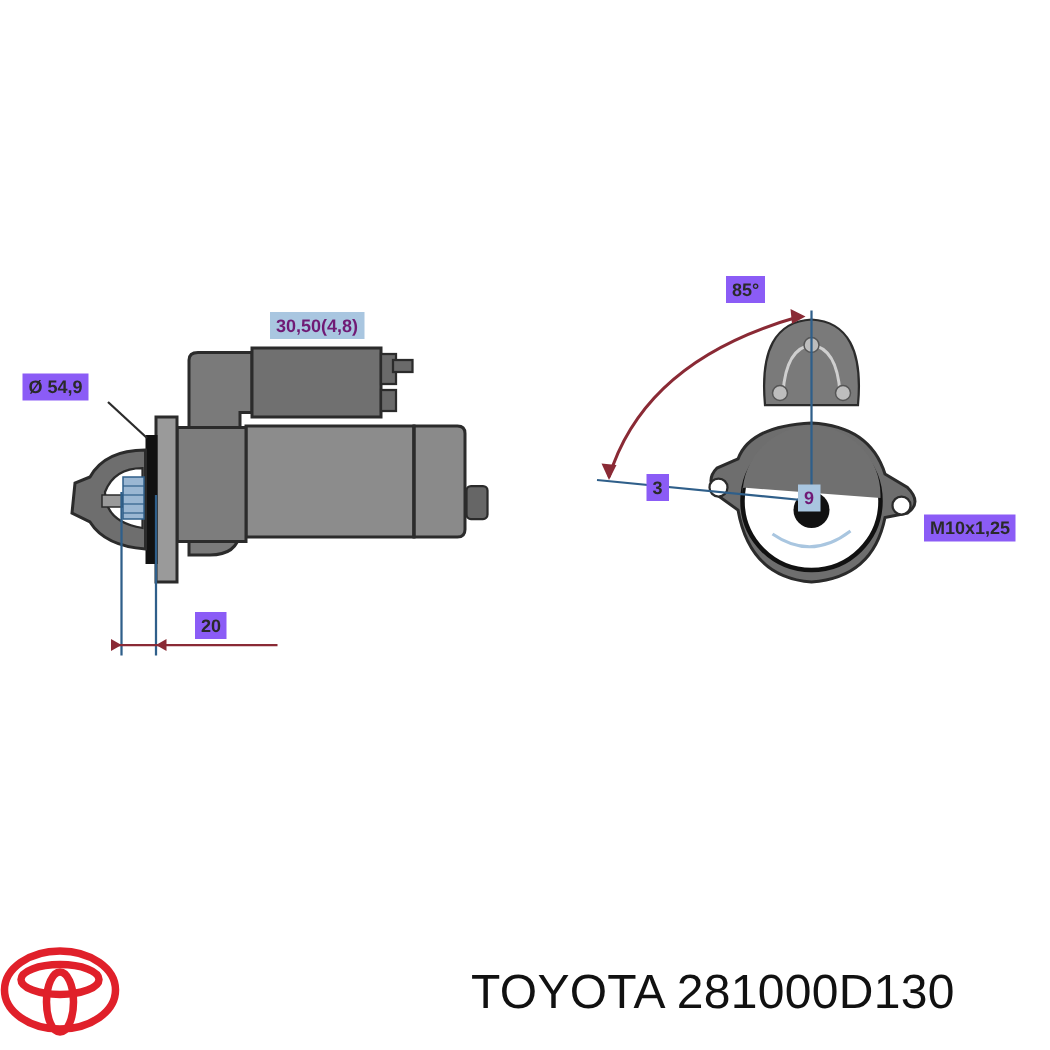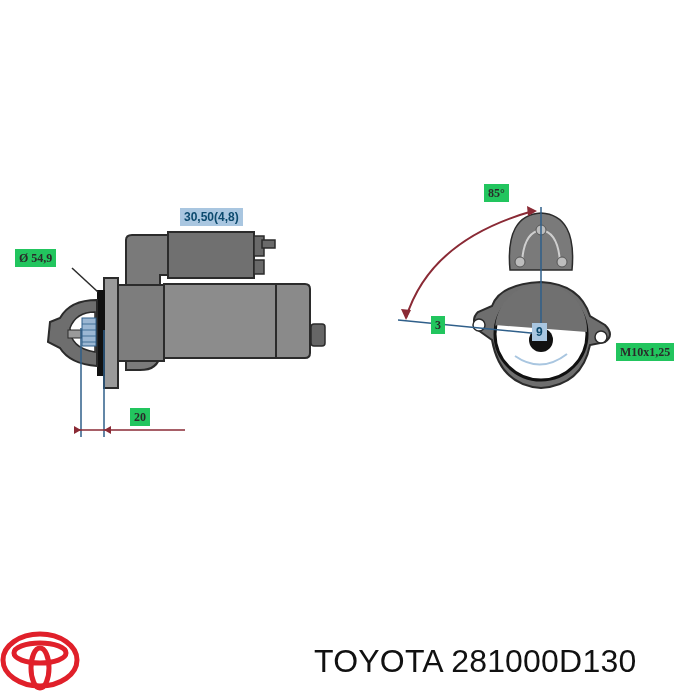--- a/index.html
+++ b/index.html
@@ -6,7 +6,7 @@
     body { width:700px; height:700px; background:#ffffff; position:relative; overflow:hidden; font-family:"Liberation Sans", sans-serif; }
     .stage { position:absolute; left:0; top:0; width:700px; height:700px; }
     .lbl { position:absolute; font-family:"Liberation Sans", sans-serif; font-weight:bold; font-size:12px; color:#2a2a2a; line-height:16px; padding:1px 4px; white-space:nowrap; }
-    .lbl-yellow { background:#22c55e;font-family:Liberation Serif, serif; }
+    .lbl-yellow { background:#8b5cf6; }
     .lbl-blue { background:#a9c6e0; color:#0c4a6e; }
     .footer-text { position:absolute; left:314px; top:643px; font-family:"Liberation Sans", sans-serif; font-size:32px; color:#111; white-space:nowrap; letter-spacing:0.2px; }
   </style>

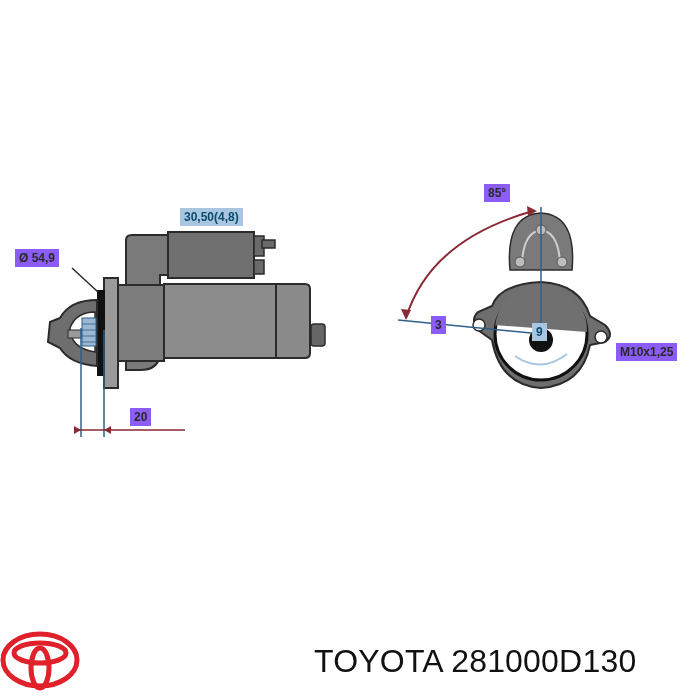--- a/index.html
+++ b/index.html
@@ -7,7 +7,7 @@
     .stage { position:absolute; left:0; top:0; width:700px; height:700px; }
     .lbl { position:absolute; font-family:"Liberation Sans", sans-serif; font-weight:bold; font-size:12px; color:#2a2a2a; line-height:16px; padding:1px 4px; white-space:nowrap; }
     .lbl-yellow { background:#8b5cf6; }
-    .lbl-blue { background:#a9c6e0; color:#0c4a6e; }
+    .lbl-blue { background:#a9c6e0; color:#701a75; }
     .footer-text { position:absolute; left:314px; top:643px; font-family:"Liberation Sans", sans-serif; font-size:32px; color:#111; white-space:nowrap; letter-spacing:0.2px; }
   </style>
 </head>

